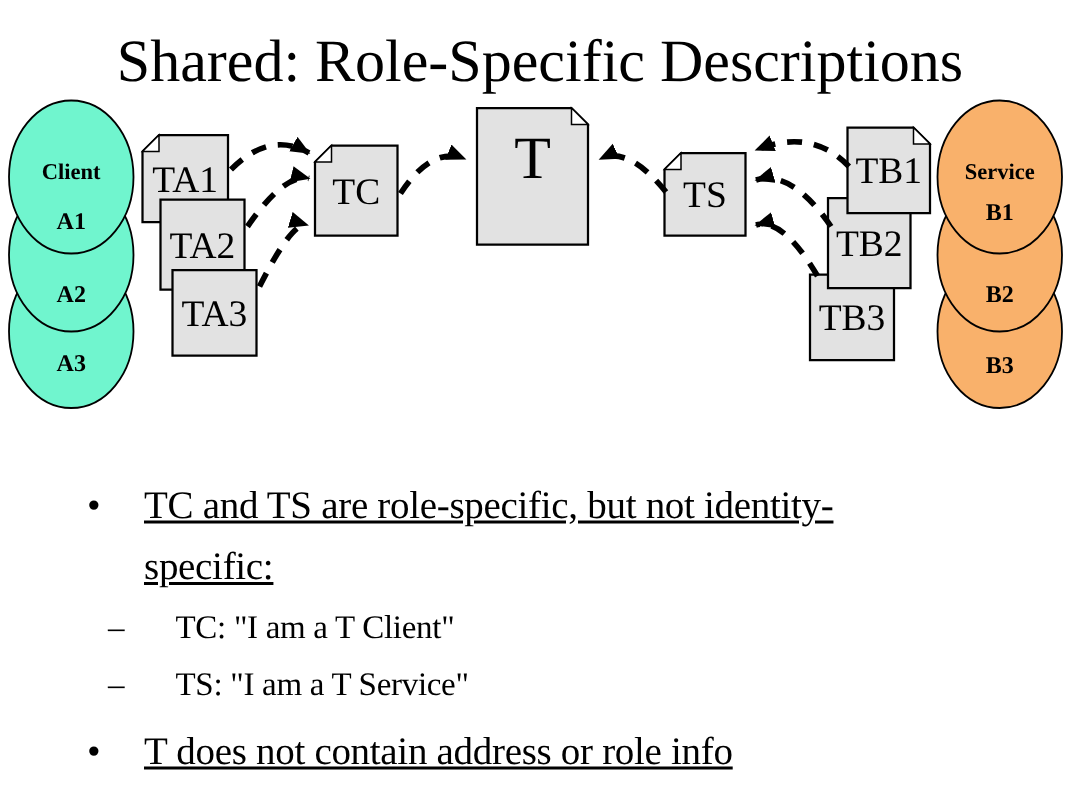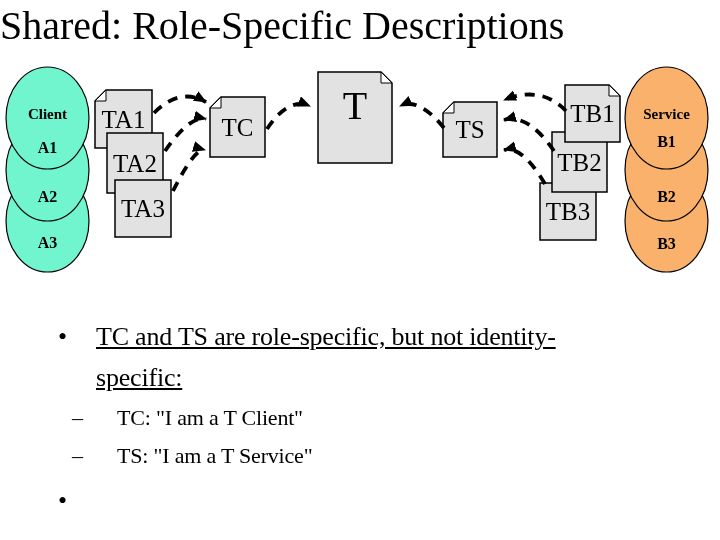--- a/index.html
+++ b/index.html
@@ -8,7 +8,7 @@
     overflow:hidden; font-family:"Liberation Serif","DejaVu Serif",serif; color:#000;
   }
   .title {
-    position:absolute; top:0; left:0; width:720px; 
+    position:absolute; top:15px; left:0; width:720px; text-align:center;
     font-size:40px; line-height:52px; white-space:nowrap;
   }
   #diagram { position:absolute; top:0; left:0; }

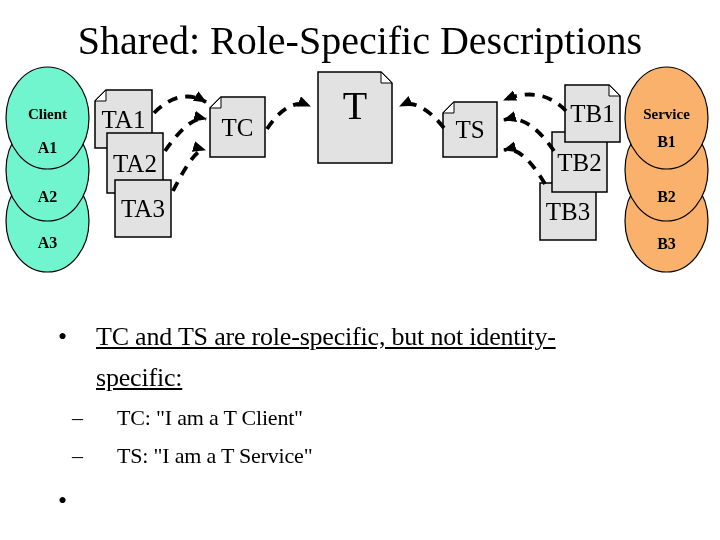--- a/index.html
+++ b/index.html
@@ -98,6 +98,7 @@
     </div>
     <div class="brow main last" style="top:486px">
       <span class="bmark">•</span>
+      <div class="btext">T does not contain address or role info</div>
     </div>
   </div>
 

